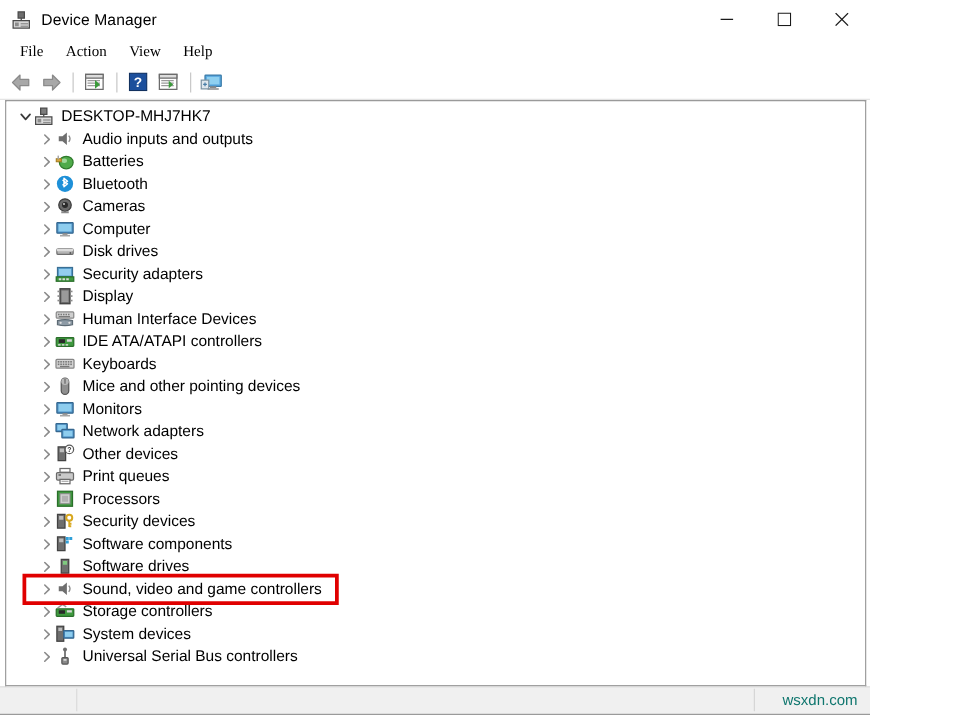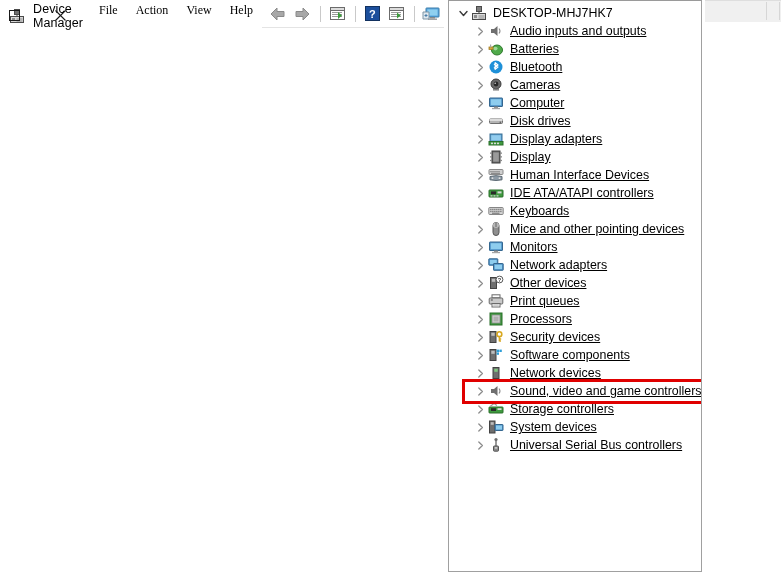--- a/index.html
+++ b/index.html
@@ -24,7 +24,7 @@
     background: #ffffff;
     box-sizing: border-box;
     display: flex;
-    flex-direction: row;
+    flex-direction: column;
   }
 
   

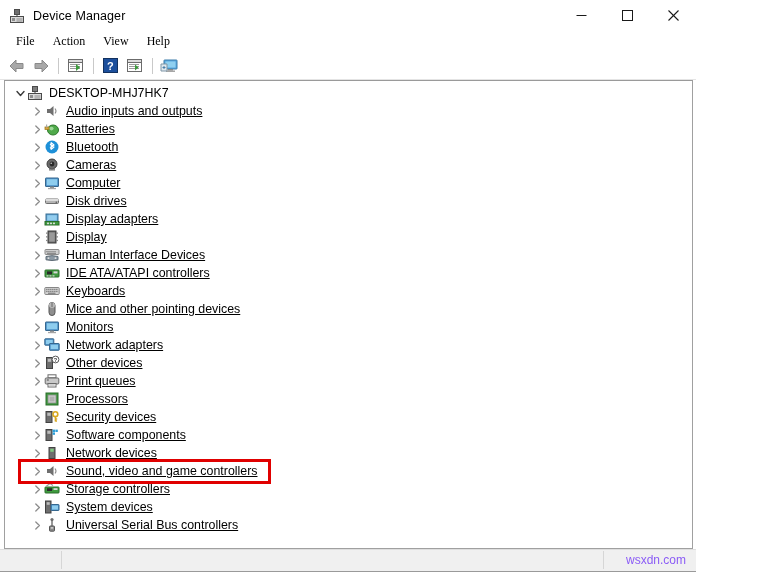--- a/index.html
+++ b/index.html
@@ -131,7 +131,7 @@
     white-space: nowrap;
   }
   .row.root { padding-left: 8px; }
-  .row.child { padding-left: 25px; text-decoration: underline; }
+  .row.child { padding-left: 25px; }
   .chev {
     width: 14px;
     height: 18px;

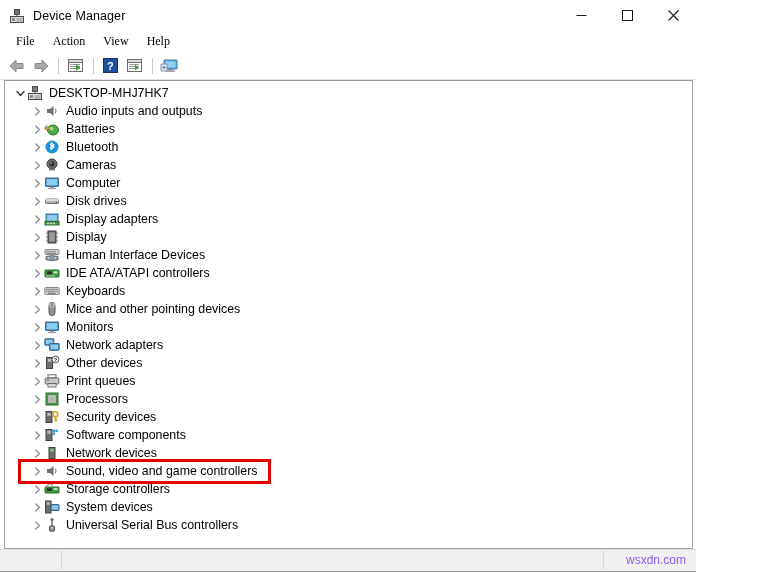--- a/index.html
+++ b/index.html
@@ -437,7 +437,7 @@
             <rect x="9" y="11.6" width="2" height="1.6" fill="#d8d8d8"></rect>
           </svg>
         </div>
-        <div class="row-label">Display adapters</div>
+        <div class="row-label">Security adapters</div>
       </div>
 
       <div class="row child">

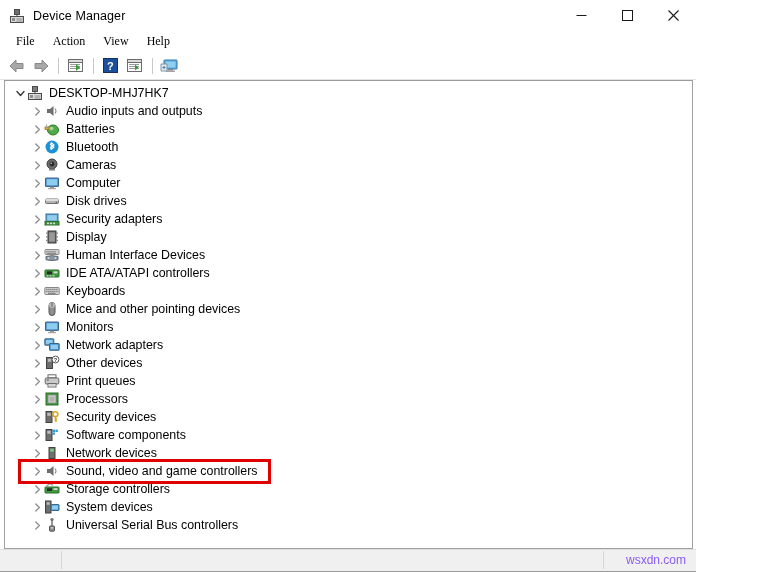--- a/index.html
+++ b/index.html
@@ -678,7 +678,7 @@
             <rect x="6.3" y="3.8" width="3.4" height="3" fill="#7fc97f"></rect>
           </svg>
         </div>
-        <div class="row-label">Network devices</div>
+        <div class="row-label">Software drives</div>
       </div>
 
       <div class="row child">

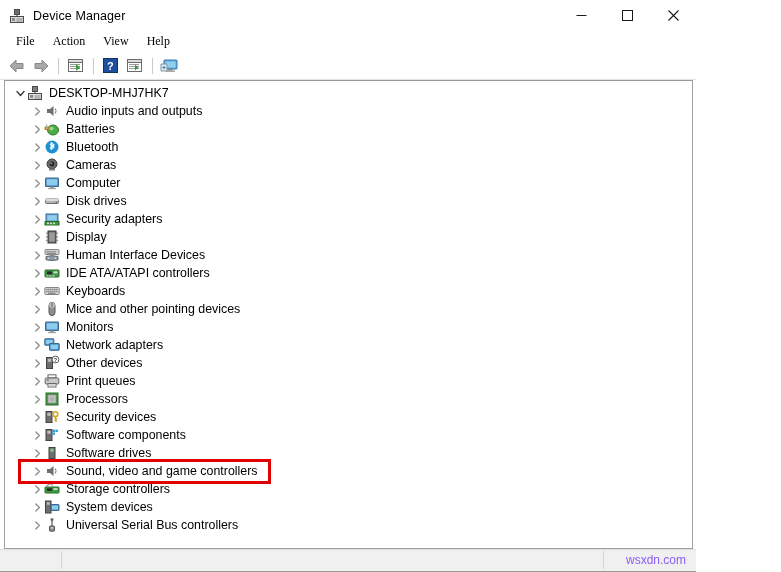--- a/index.html
+++ b/index.html
@@ -186,7 +186,7 @@
     width: 90px;
     border-right: none;
     justify-content: flex-end;
-    color: #8b5cf6;
+    color: #0f766e;
     font-size: 12px;
     padding-right: 8px;
   }

